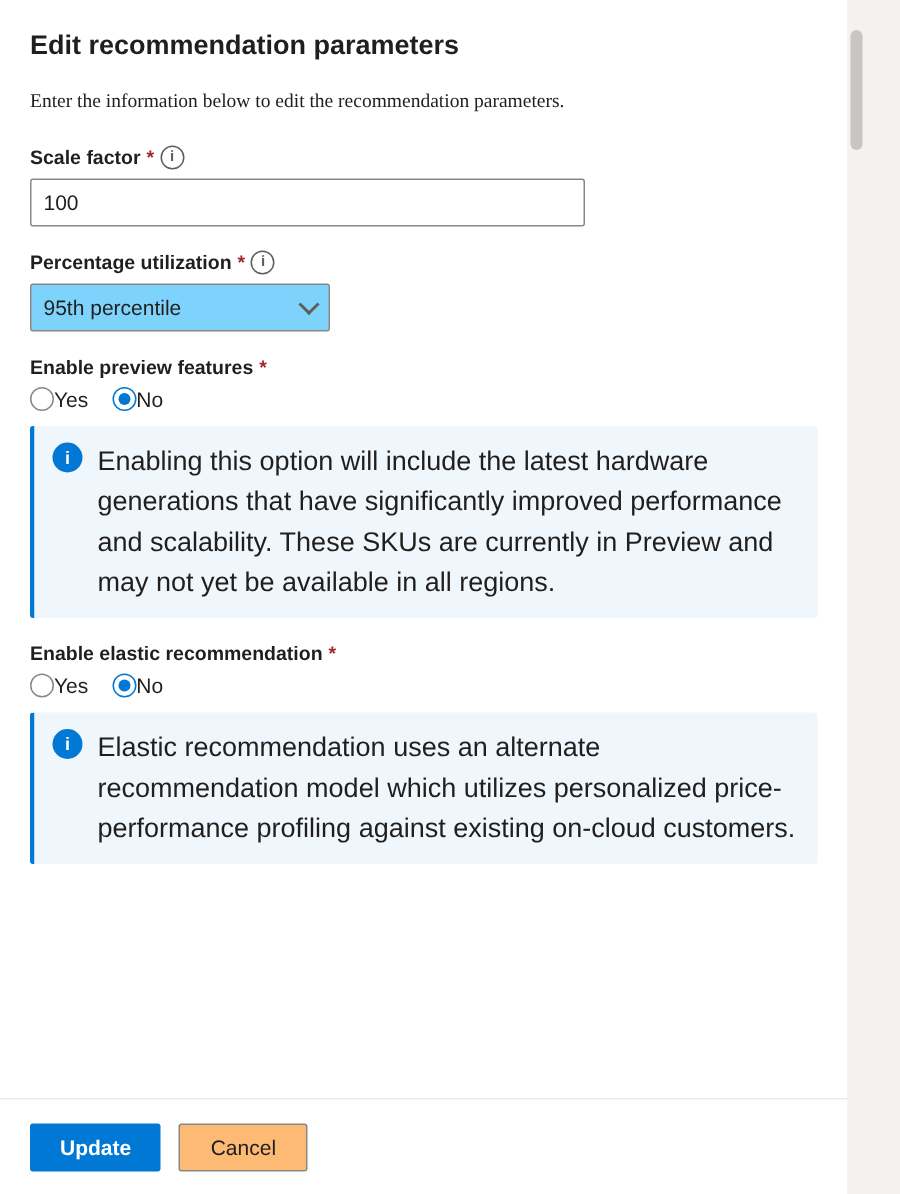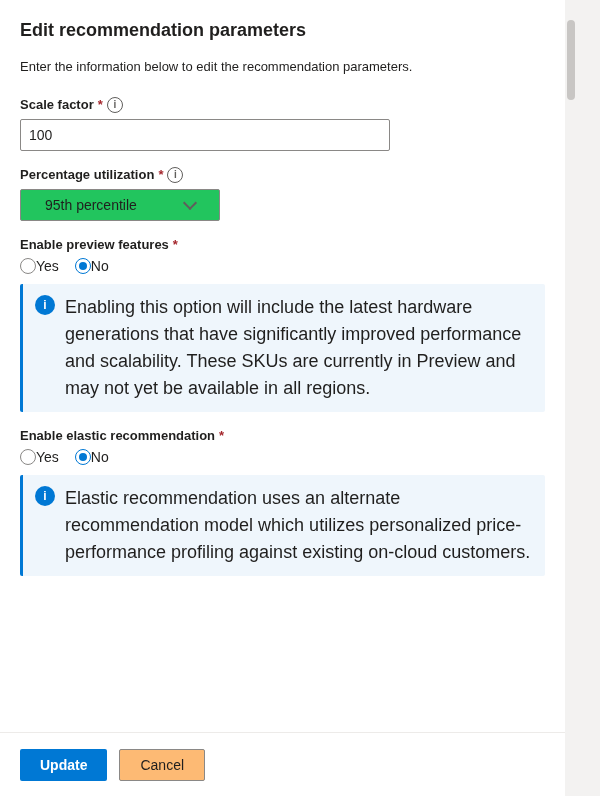--- a/index.html
+++ b/index.html
@@ -55,6 +55,7 @@
       font-size: 13px;
       margin-bottom: 20px;
       line-height: 1.5;
+      font-family: Liberation Serif, serif;
     }
 
     .description span {

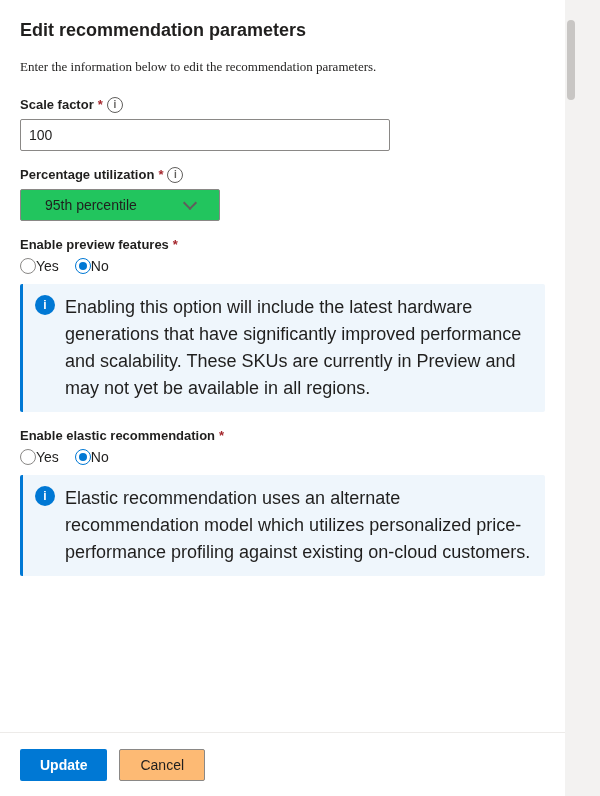--- a/index.html
+++ b/index.html
@@ -115,8 +115,8 @@
       display: flex;
       align-items: center;
       justify-content: space-between;
-      padding: 0 24px;
-      background: #22c55e;
+      padding: 0 8px;
+      background: #7dd3fc;
       cursor: pointer;
       position: relative;
     }

